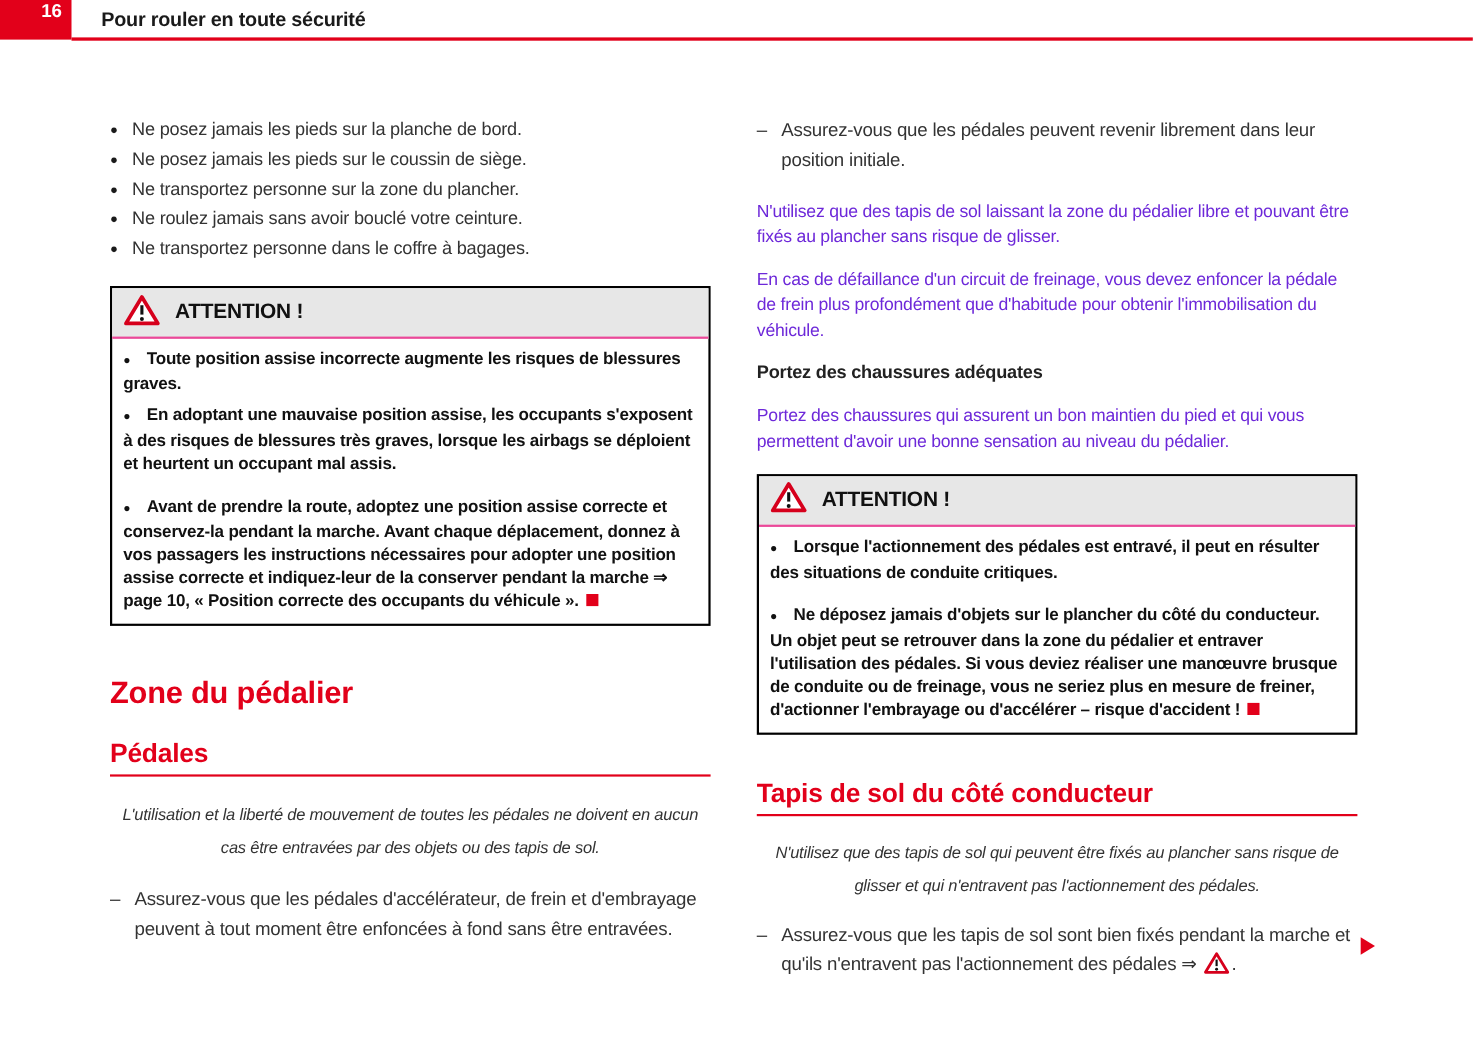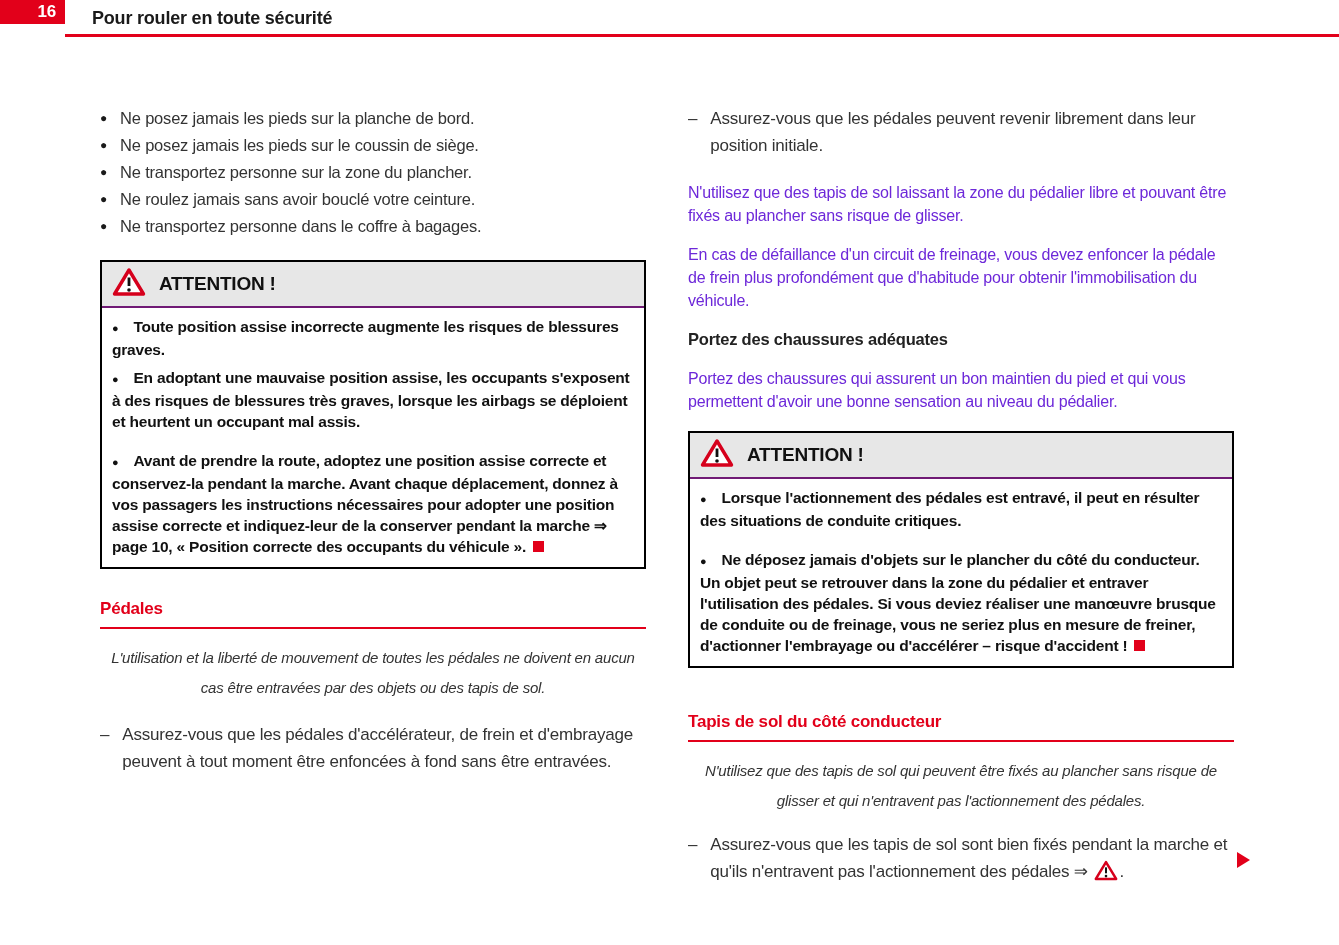--- a/index.html
+++ b/index.html
@@ -14,9 +14,9 @@
   }
   
   .page-num-box{
-    position:absolute;left:0;top:0;width:65px;height:24px;
+    position:absolute;left:0;top:0;width:65px;height:36px;
     background:#e2001a;color:#fff;font-weight:bold;font-size:17px;
-    display:flex;align-items:center;justify-content:flex-end;
+    display:flex;align-items:flex-start;justify-content:flex-end;
     padding-right:9px;box-sizing:border-box;
   }
   .header-title{

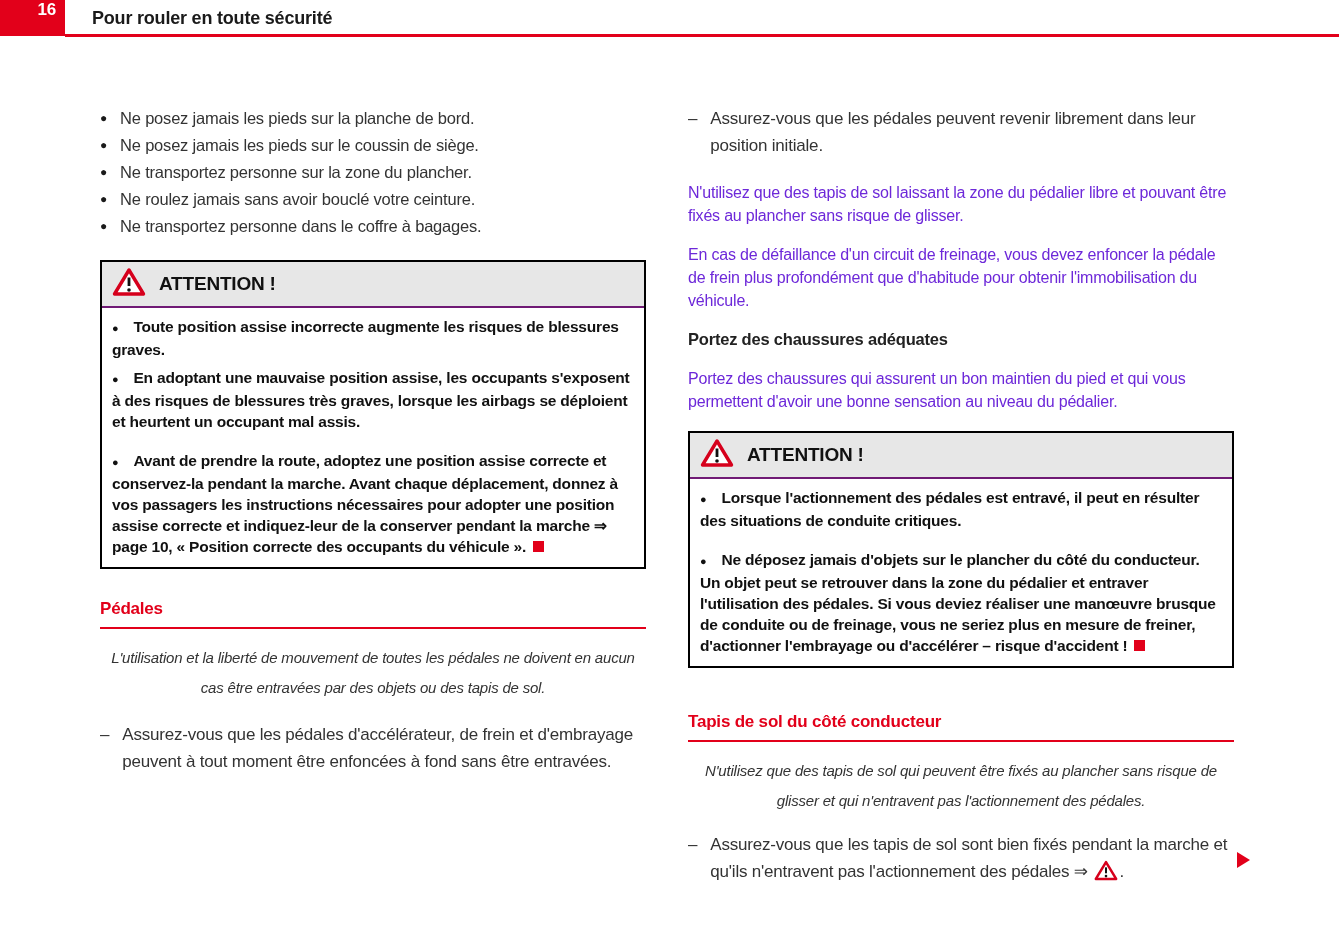--- a/index.html
+++ b/index.html
@@ -39,7 +39,7 @@
   
   .warn-box{border:2px solid #000;margin-top:20px;background:#fff;}
   .warn-head{
-    background:#e7e7e7;border-bottom:2px solid #701a75;
+    background:#e7e7e7;border-bottom:2px solid #ec4899;
     display:flex;align-items:center;gap:13px;padding:6px 10px;height:32px;
   }
   .warn-title{font-weight:bold;font-size:19px;color:#111;}

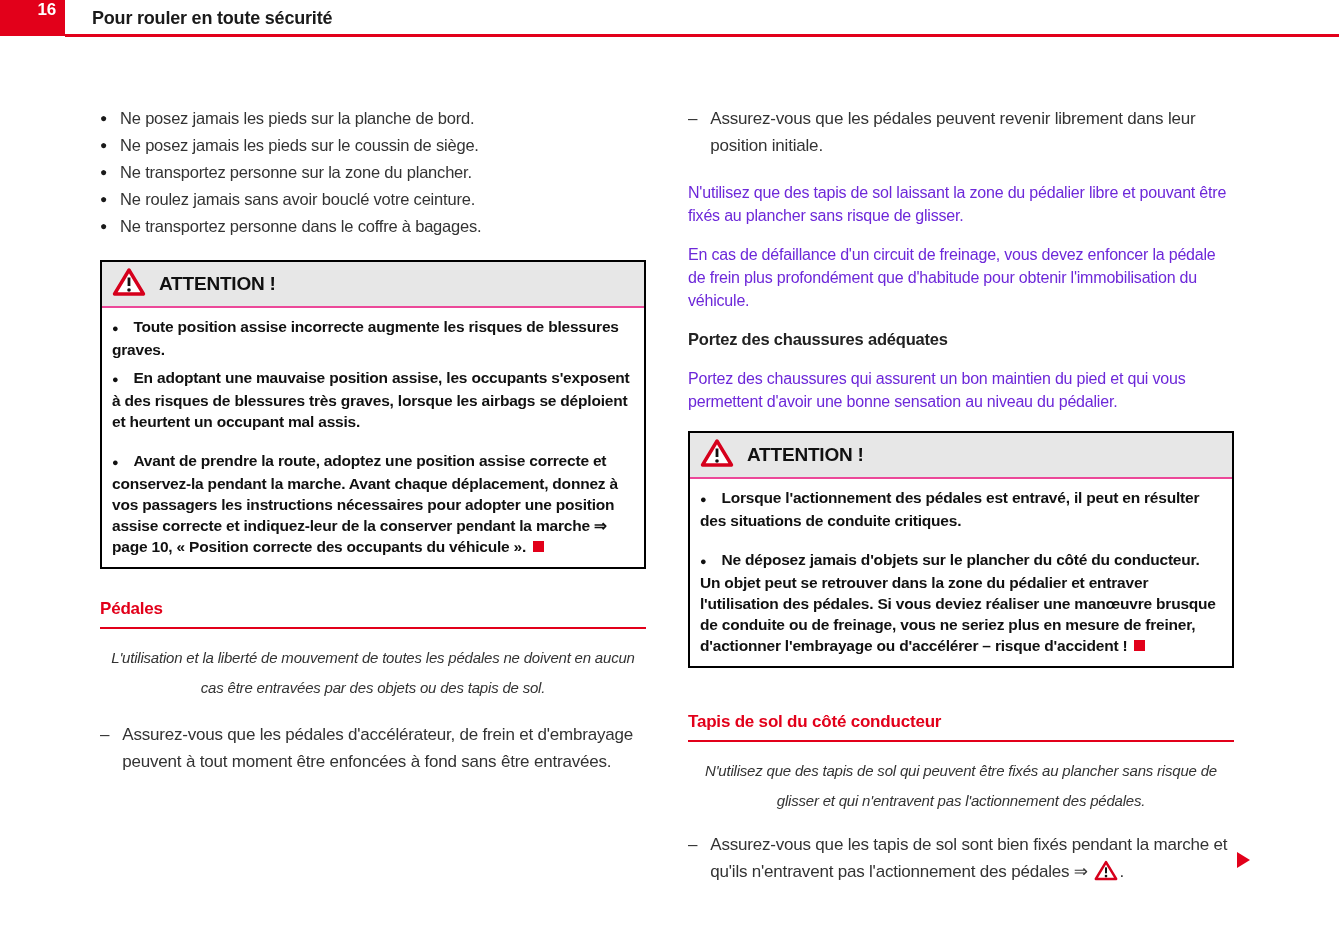--- a/index.html
+++ b/index.html
@@ -139,6 +139,7 @@
     </div>
   </div>
 
+  <h1 class="section-title">Zone du pédalier</h1>
 
   <h2 class="sub-title">Pédales</h2>
 

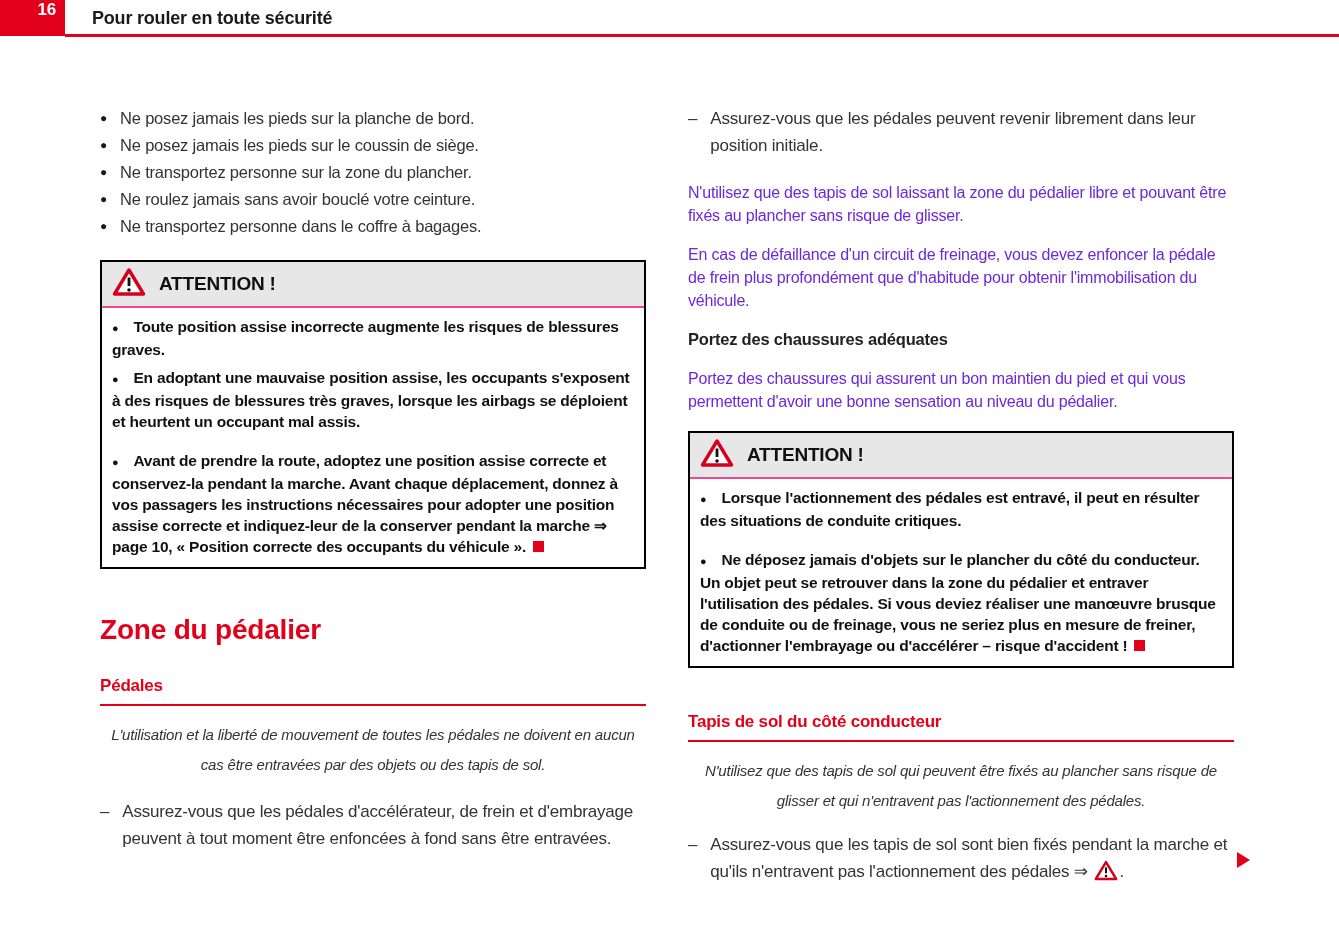--- a/index.html
+++ b/index.html
@@ -59,7 +59,7 @@
     margin-top:45px;font-size:28px;font-weight:bold;color:#e2001a;line-height:32px;
   }
   .sub-title{
-    margin-top:30px;font-size:17px;font-weight:bold;color:#e2001a;
+    margin-top:30px;font-size:24px;font-weight:bold;color:#e2001a;
     padding-bottom:8px;border-bottom:2px solid #e2001a;line-height:20px;
   }
   

